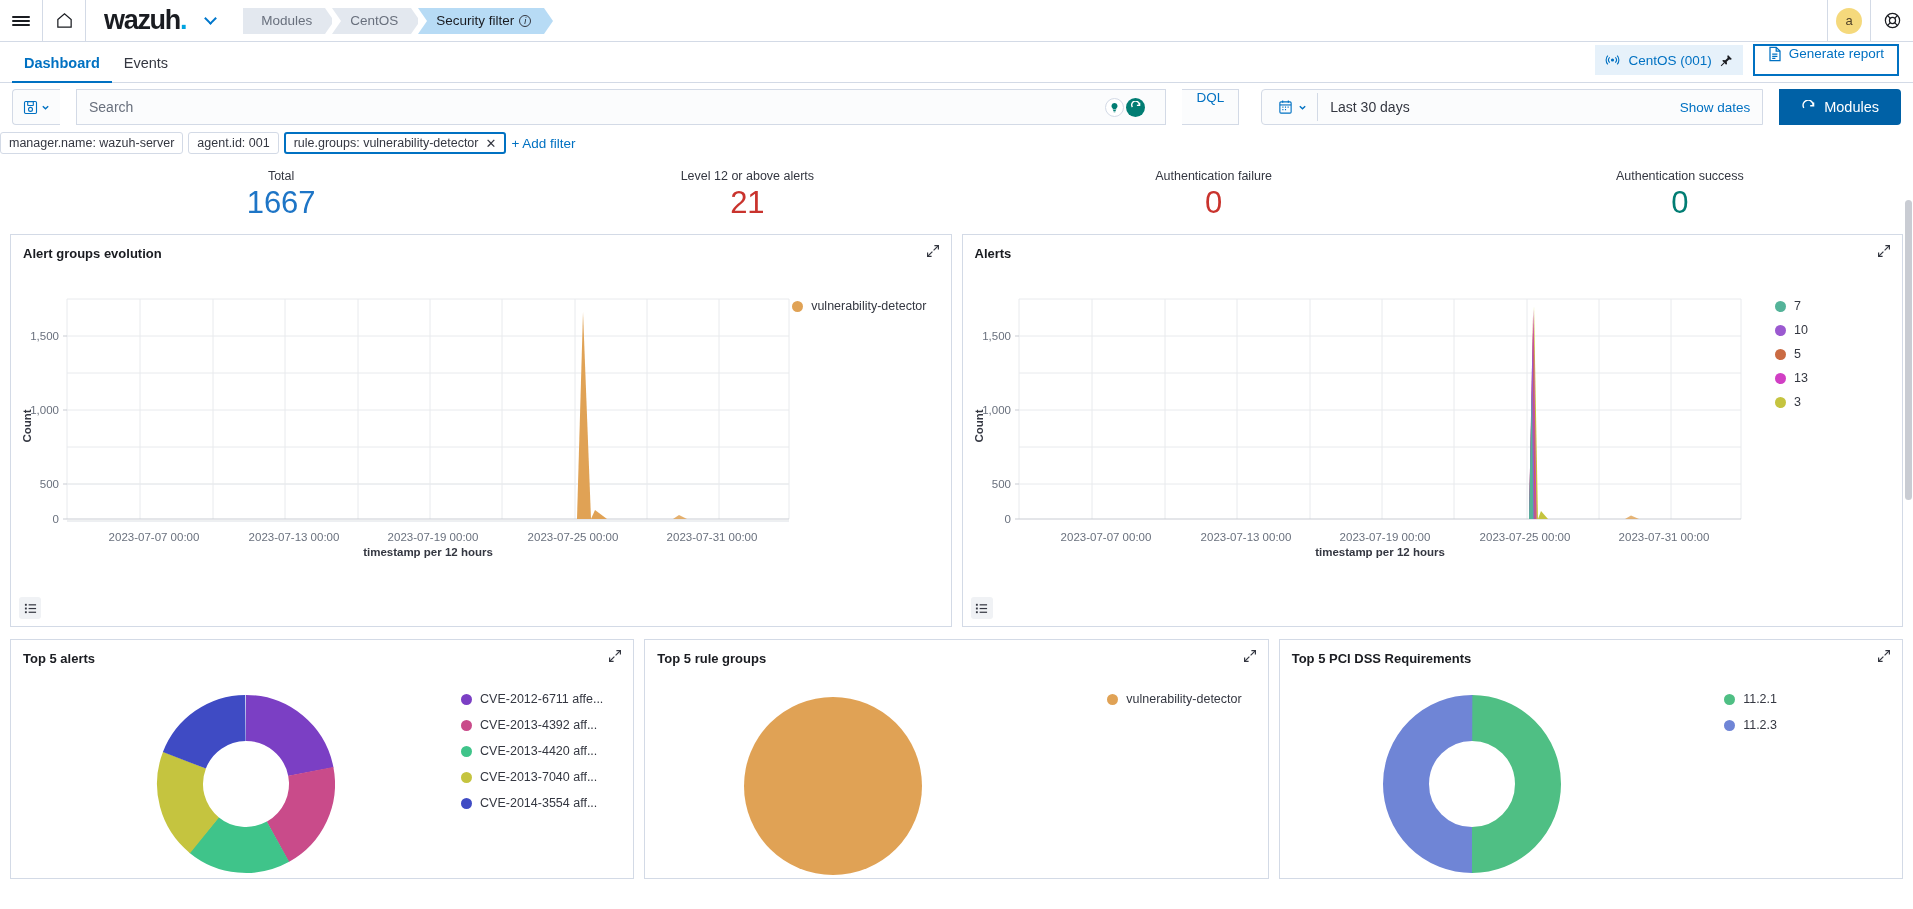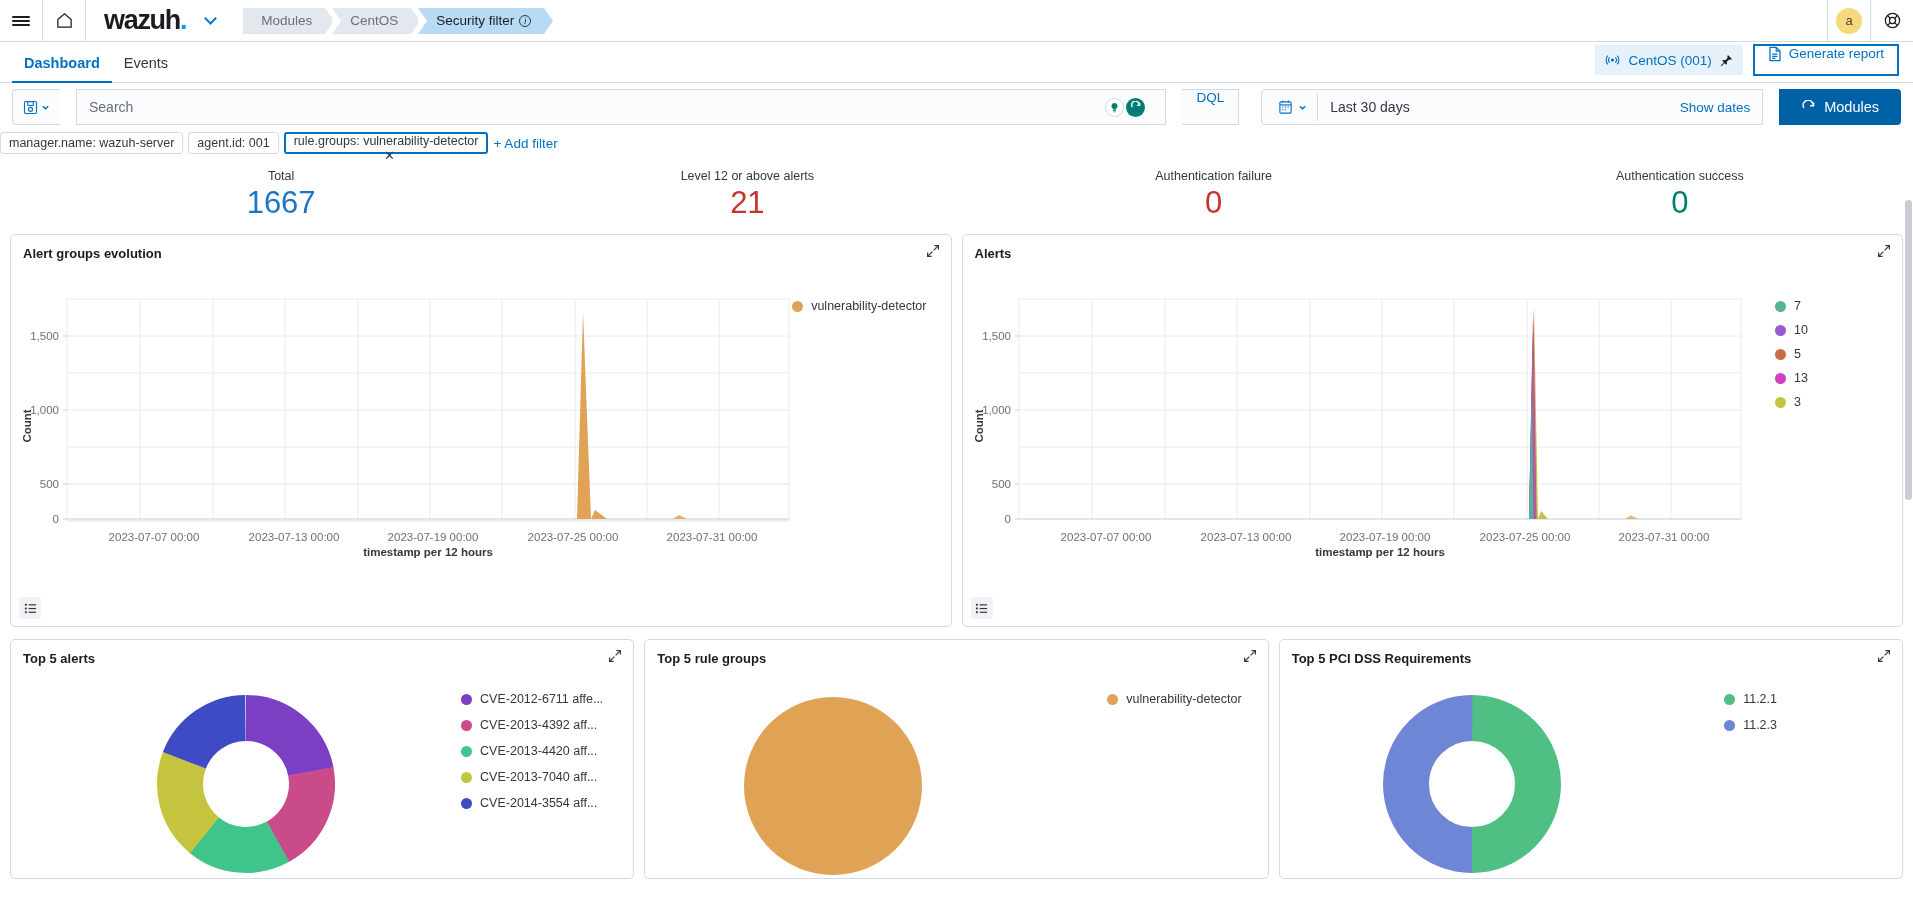--- a/index.html
+++ b/index.html
@@ -131,7 +131,7 @@
     display: flex; align-items: center; padding: 0 8px; font-size: 12.5px;
     color: #343741; cursor: pointer;
   }
-  .fpill.focused { border: 2px solid #0071c2; flex-direction: column; }
+  .fpill.focused { border: 2px solid #0071c2; }
   .fpill .x { margin-left: 7px; color: #343741; font-size: 13px; }
   .add-filter { font-size: 13.5px; color: #0071c2; cursor: pointer; }
 

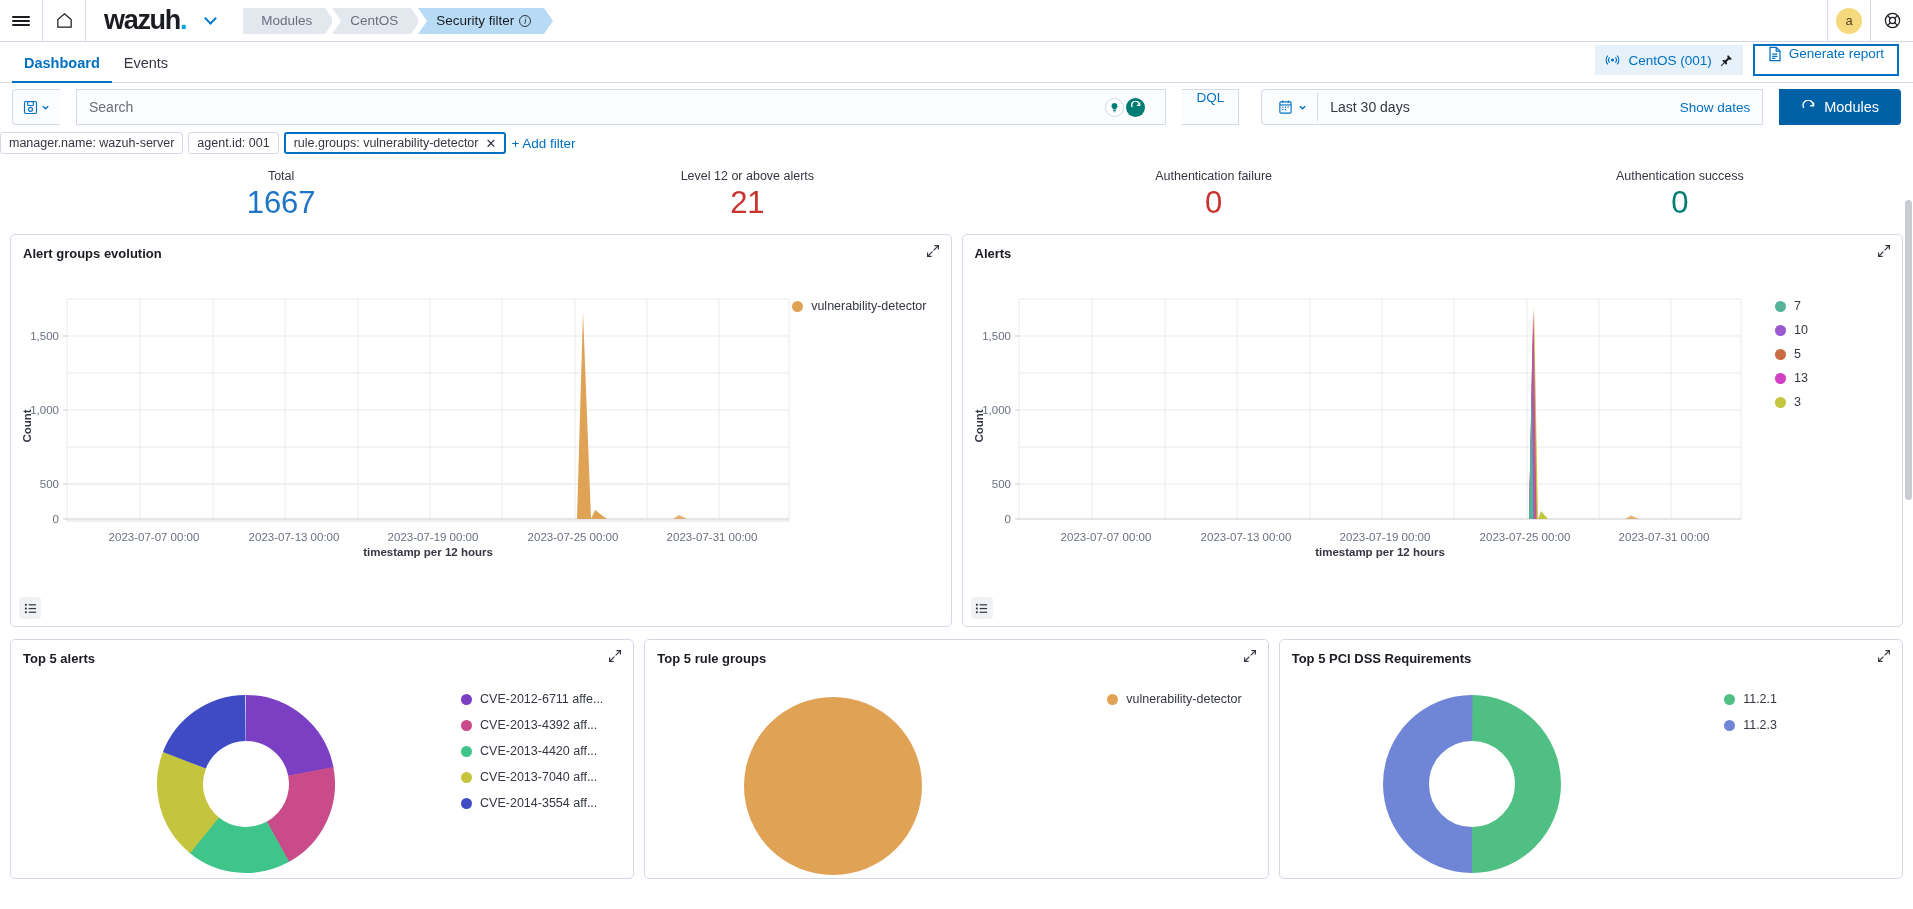--- a/index.html
+++ b/index.html
@@ -145,7 +145,7 @@
   .panels { padding: 0 10px; }
   .prow { display: flex; gap: 10px; margin-bottom: 12px; }
   .panel {
-    background: #fff; border: 1px solid #d3dae6; border-radius: 5px;
+    background: #fff; border: 1px solid #d3dae6; border-radius: 0;
     position: relative; overflow: hidden;
   }
   .panel-title {

